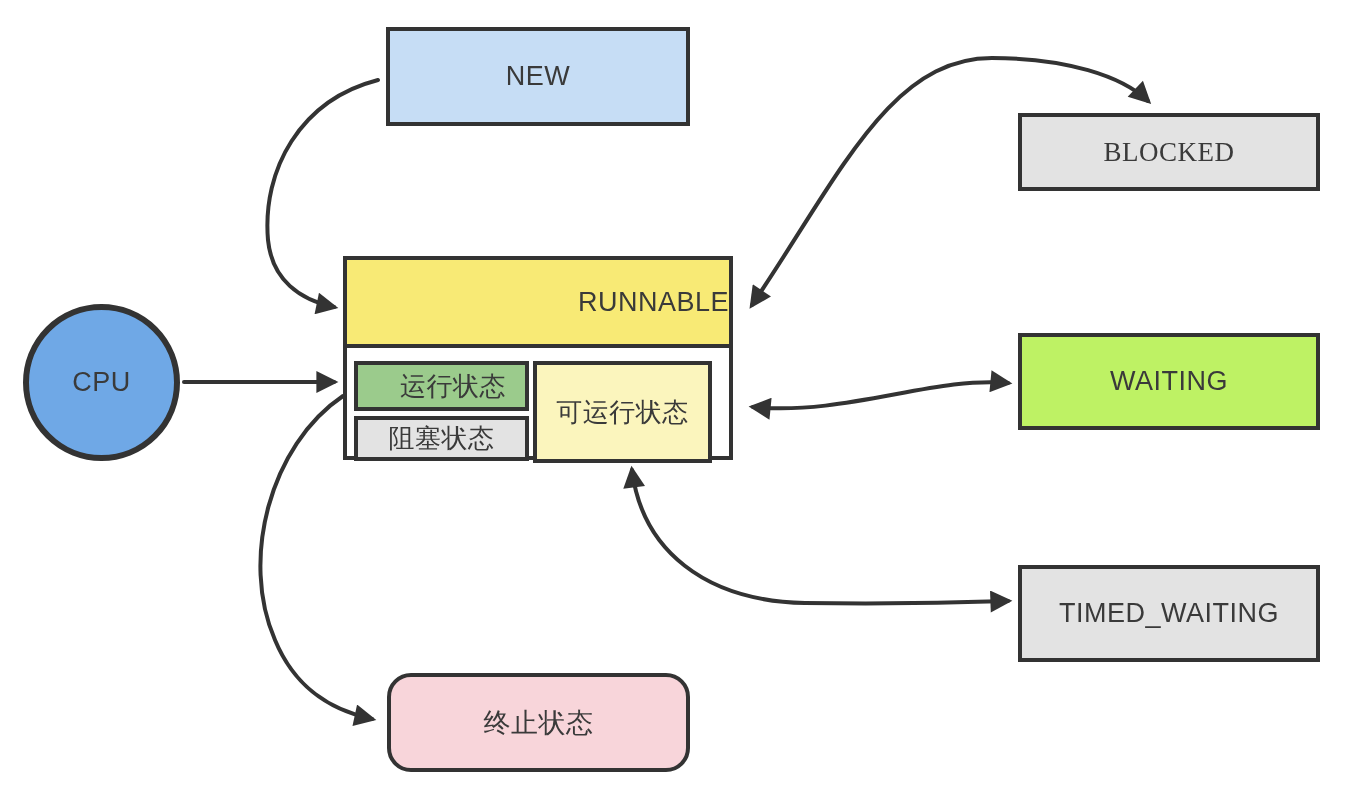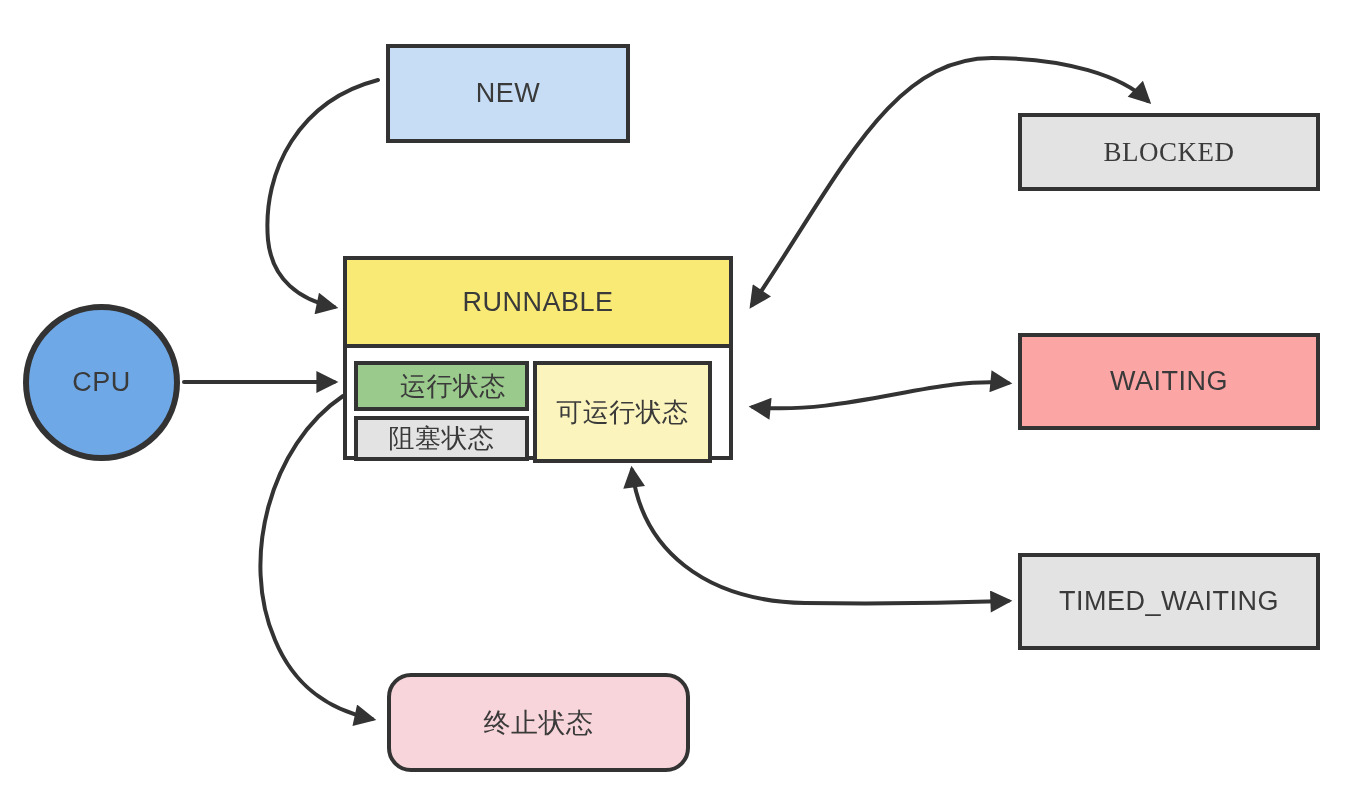--- a/index.html
+++ b/index.html
@@ -30,7 +30,7 @@
     color:#3a3a3a;
   }
   
-  #node-new{left:386px;top:44px;width:244px;height:99px;}
+  #node-new{left:386px;top:27px;width:304px;height:99px;}
   #node-cpu{left:23px;top:304px;width:157px;height:157px;}
   #node-blocked{left:1018px;top:113px;width:302px;height:78px;font-family:Liberation Serif, serif;}
   #node-waiting{left:1018px;top:333px;width:302px;height:97px;}

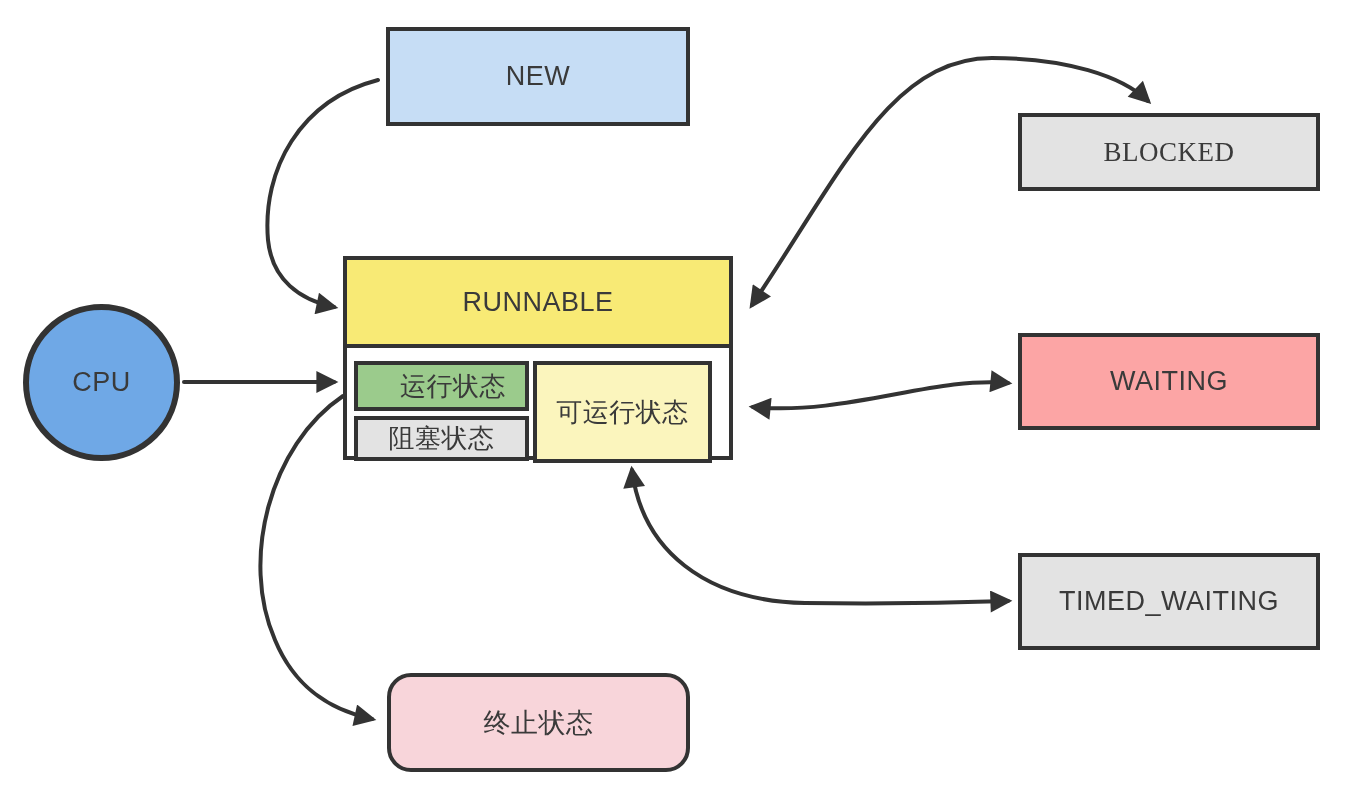--- a/index.html
+++ b/index.html
@@ -40,7 +40,7 @@
   #runnable-title{
     box-sizing:border-box;width:100%;height:88px;
     border-bottom:4px solid #333333;
-    display:flex;align-items:center;justify-content:center;
+    display:flex;align-items:center;justify-content:flex-end;
     font-size:27px;
   }
   #sub-running{left:7px;top:101px;width:175px;height:50px;padding-left:23px;}

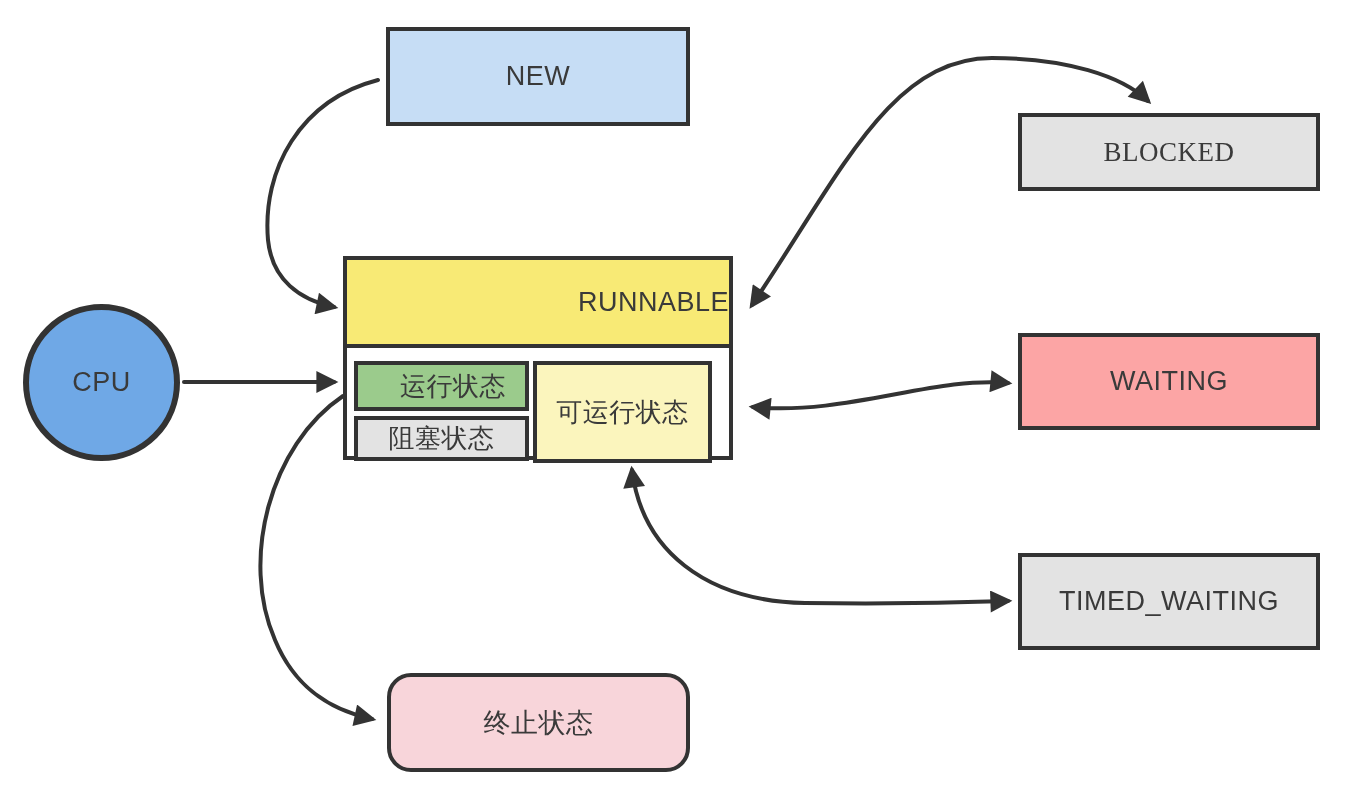--- a/index.html
+++ b/index.html
@@ -96,7 +96,7 @@
     <span>BLOCKED</span>
   </div>
 
-  <div class="node" id="node-waiting" style="background-color: #fca5a5;">
+  <div class="node" id="node-waiting" style="background-color: #bef264;">
     <span>WAITING</span>
   </div>
 

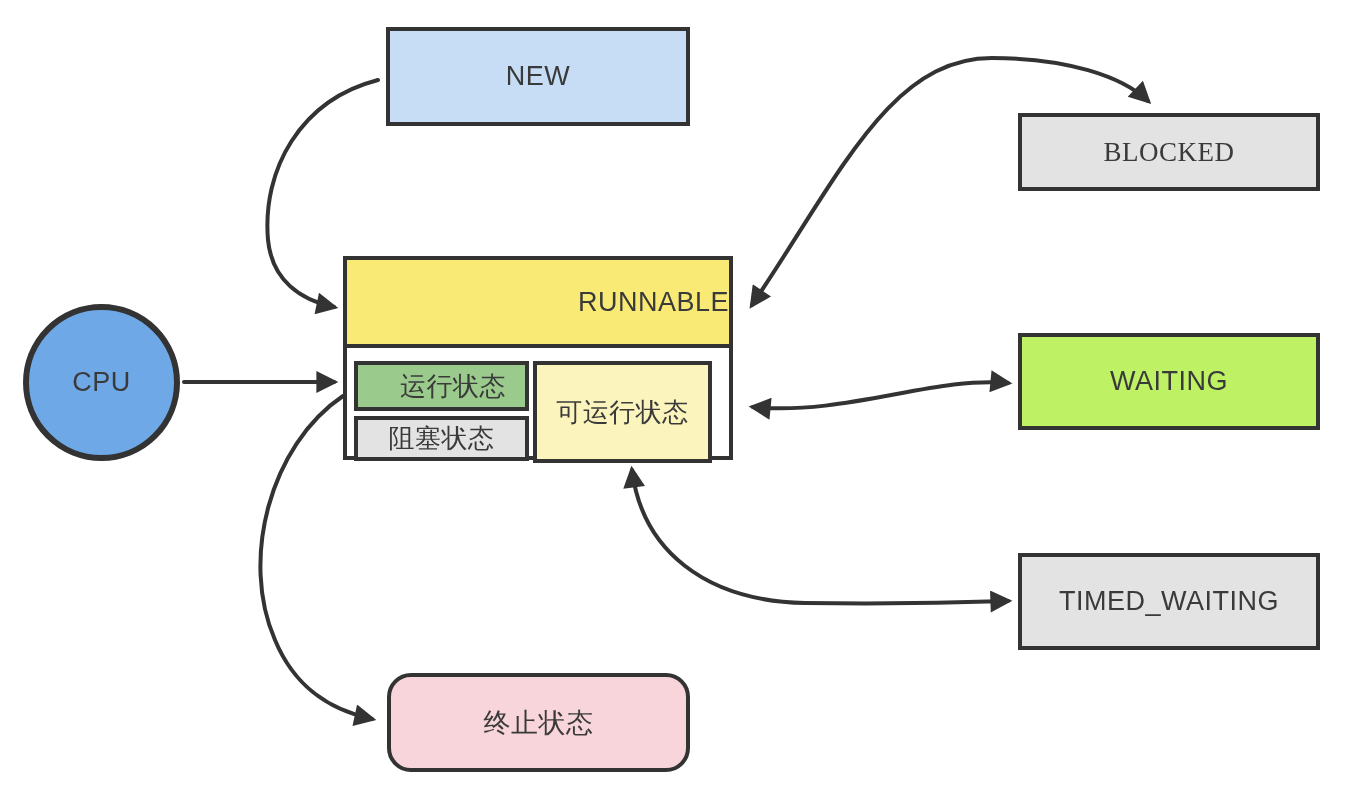--- a/index.html
+++ b/index.html
@@ -100,7 +100,7 @@
     <span>WAITING</span>
   </div>
 
-  <div class="node" id="node-timed-waiting" style="background-color: rgb(227, 227, 227);">
+  <div class="node" id="node-timed-waiting" style="background-color: rgb(227, 227, 227); margin-top: 12px;">
     <span>TIMED_WAITING</span>
   </div>
 

